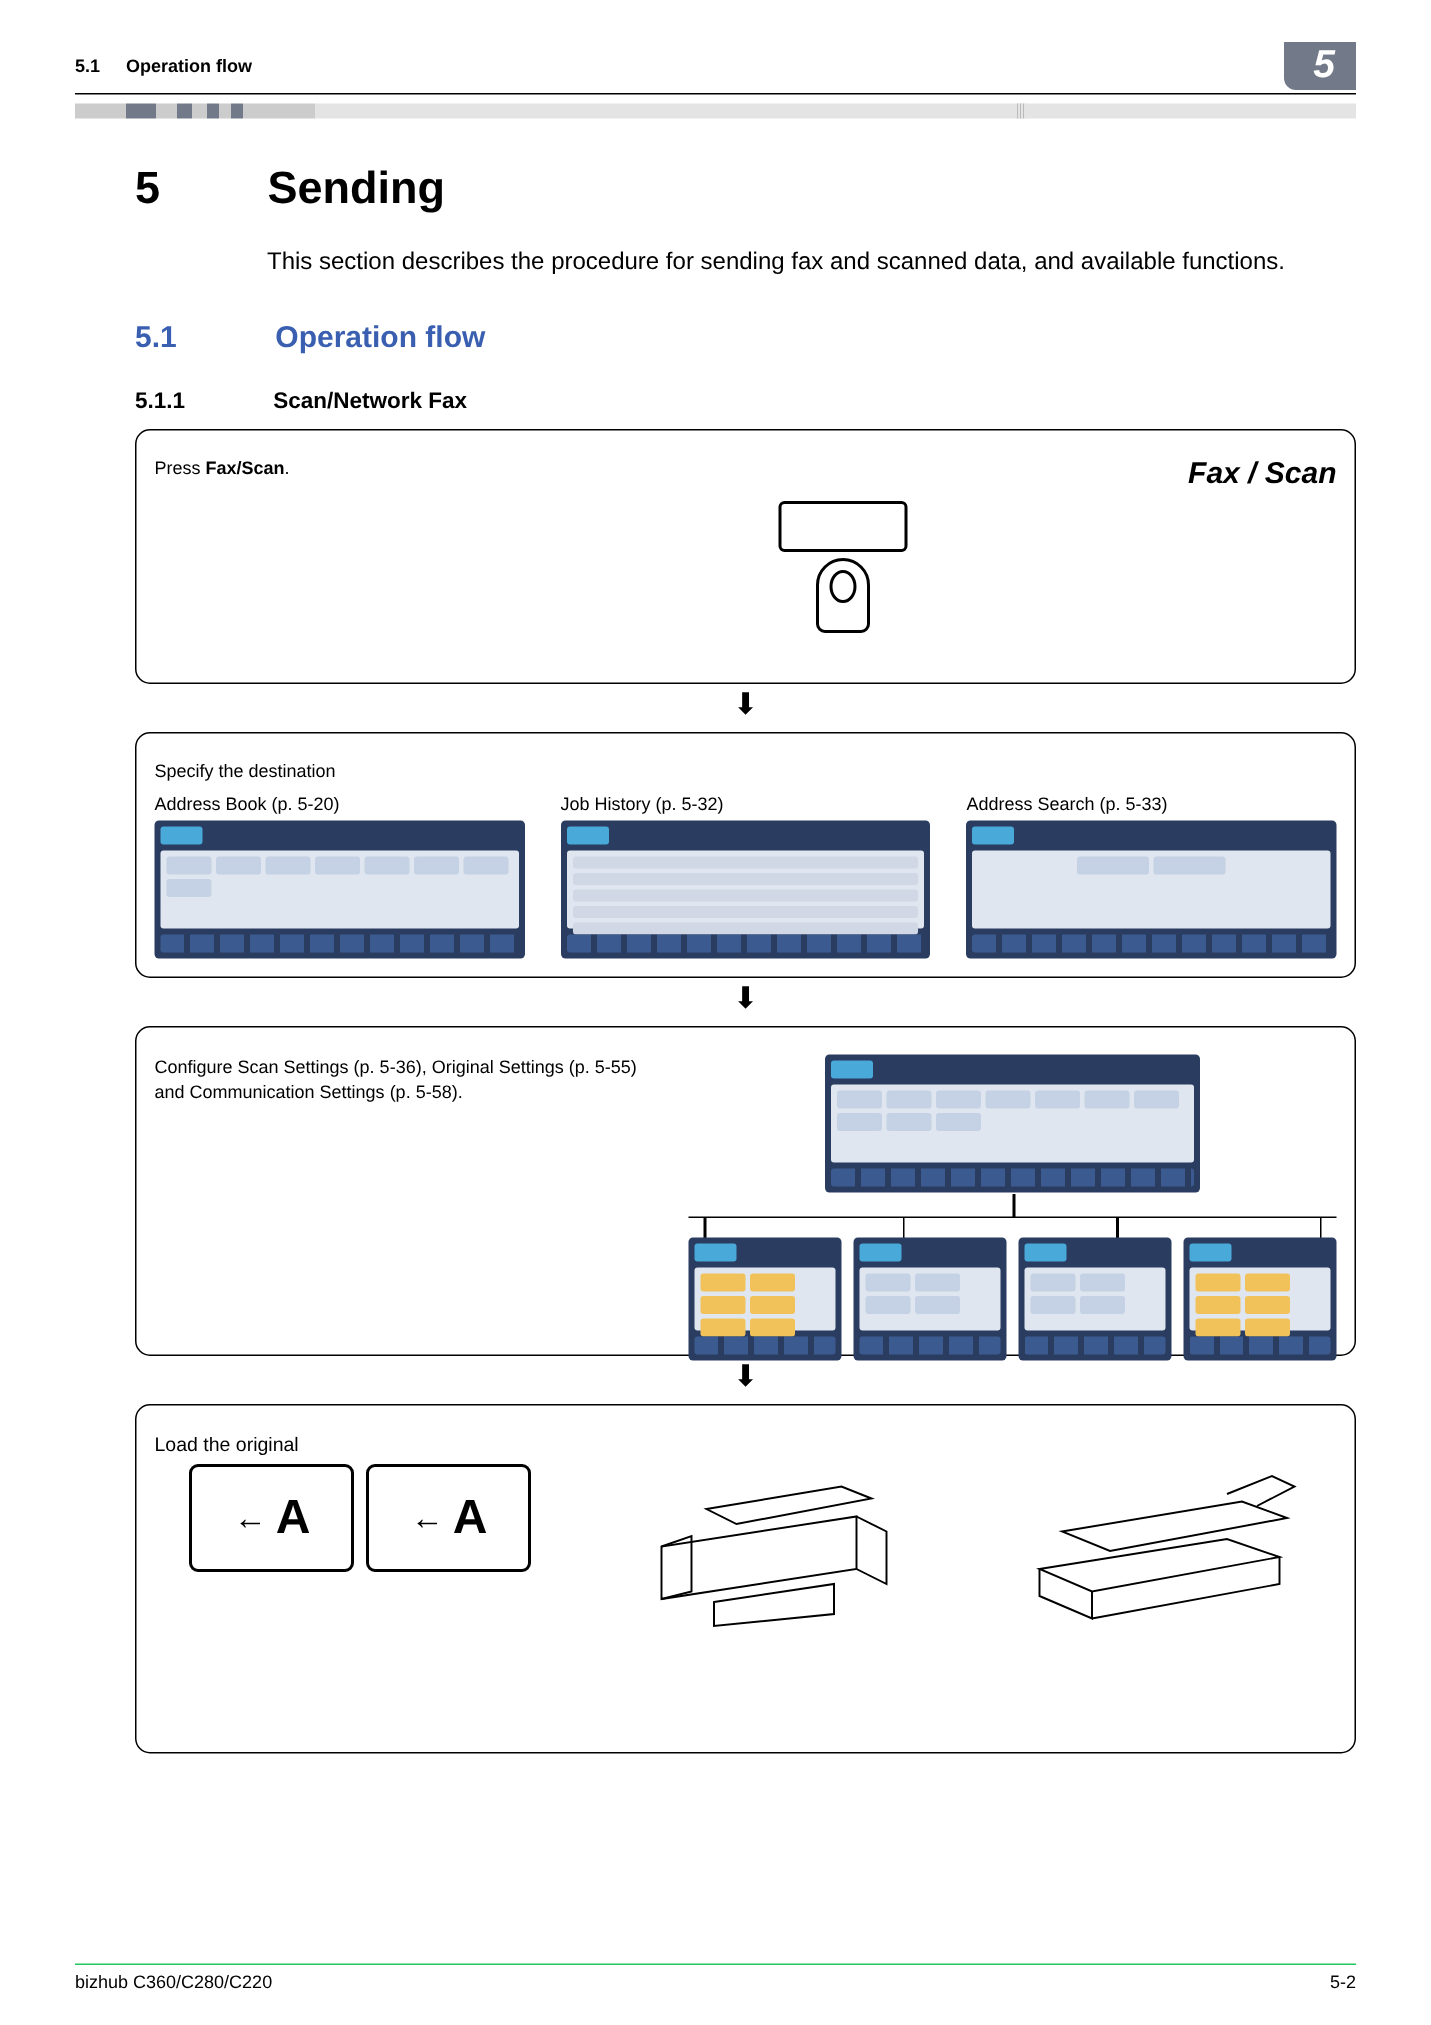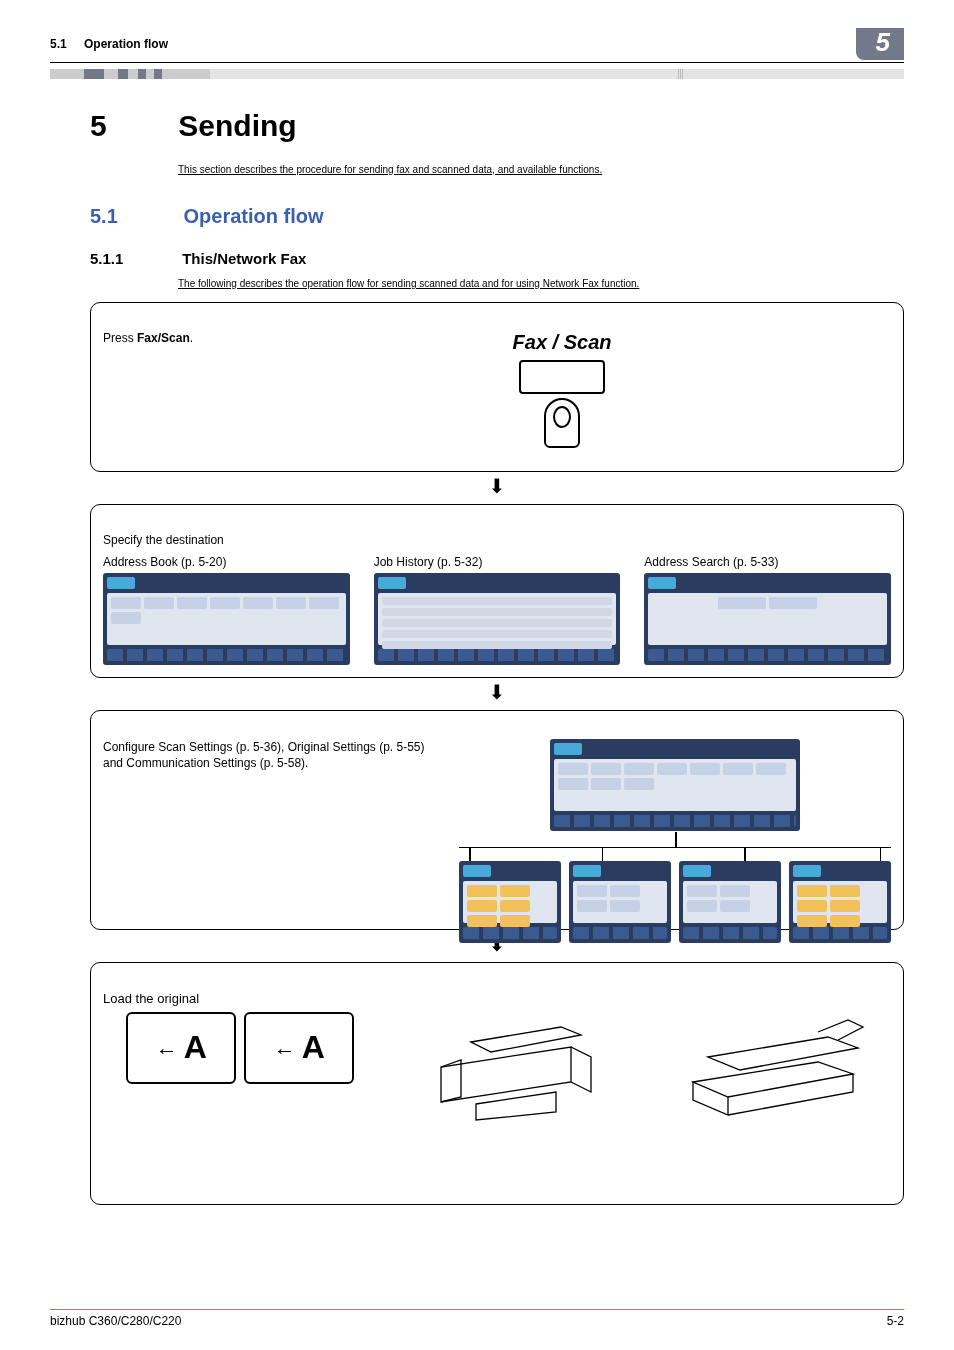--- a/index.html
+++ b/index.html
@@ -57,7 +57,7 @@
   .content { padding-left: 40px; }
   h1.ch { font-size: 30px; font-weight: bold; margin-bottom: 20px; }
   h1.ch .chnum { display:inline-block; width: 80px; }
-  .body-text { font-size: 10px; margin-left: 88px; margin-bottom: 28px; line-height: 1.45; text-decoration: underline; }
+  .body-text { font-size: 16px; margin-left: 88px; margin-bottom: 28px; line-height: 1.45; }
   h2.sec { font-size: 20px; color: #3a5fb0; font-weight: bold; margin: 20px 0 22px 0; }
   h2.sec .secnum { display:inline-block; width: 88px; }
   h3.sub { font-size: 15px; font-weight: bold; margin: 6px 0 10px 0; }

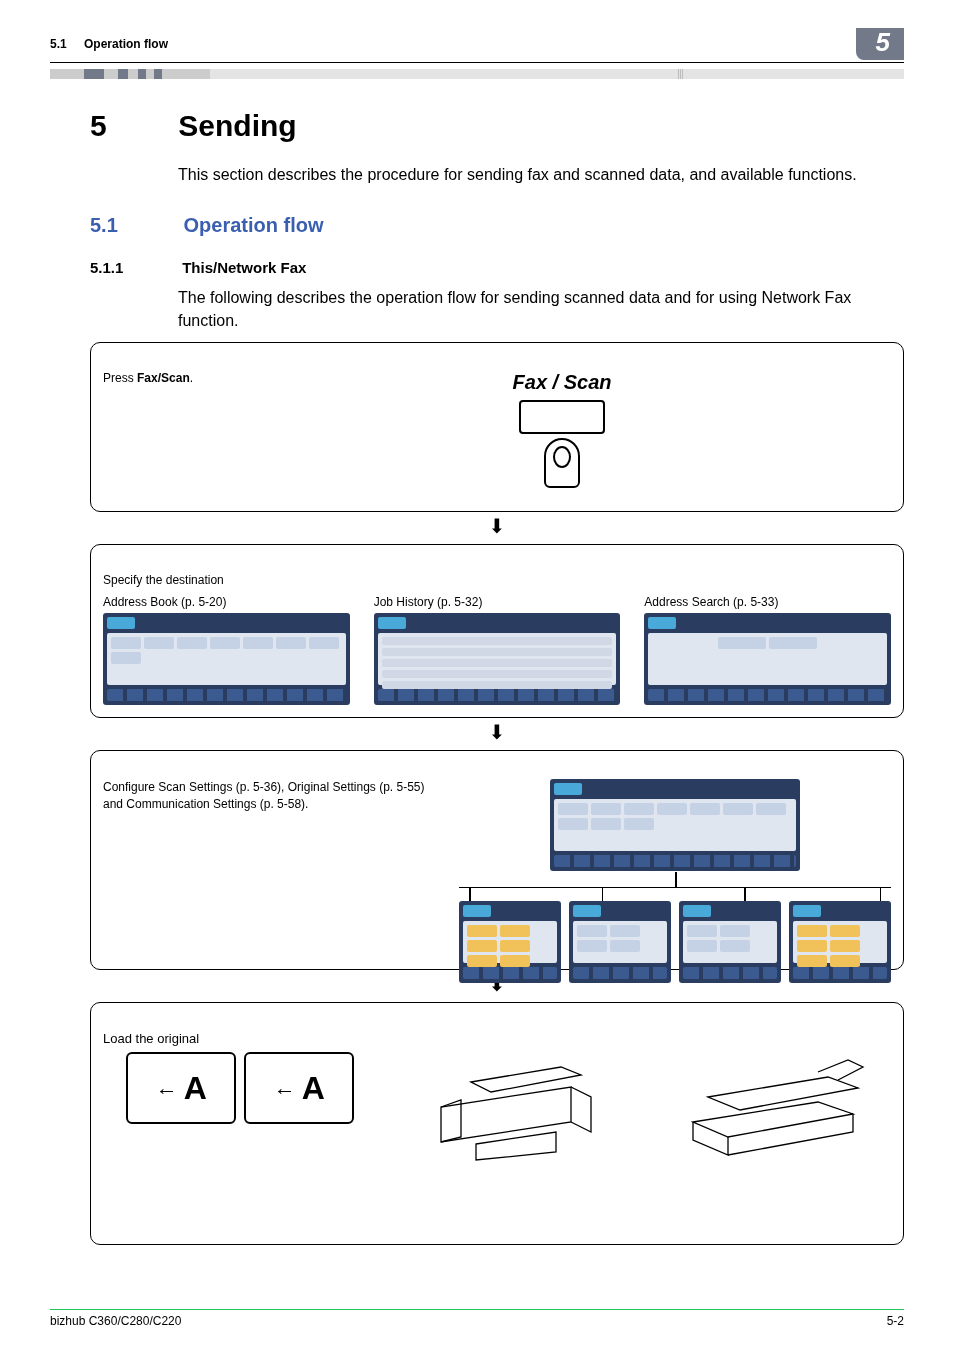--- a/index.html
+++ b/index.html
@@ -183,7 +183,7 @@
 
   <h3 class="sub">
     <span class="subnum">5.1.1</span>
-    <span>This/Network Fax</span>
+    <span>Scan/Network Fax</span>
   </h3>
   <p class="body-text" style="margin-bottom:10px;">The following describes the operation flow for sending scanned data and for using Network Fax function.</p>
 

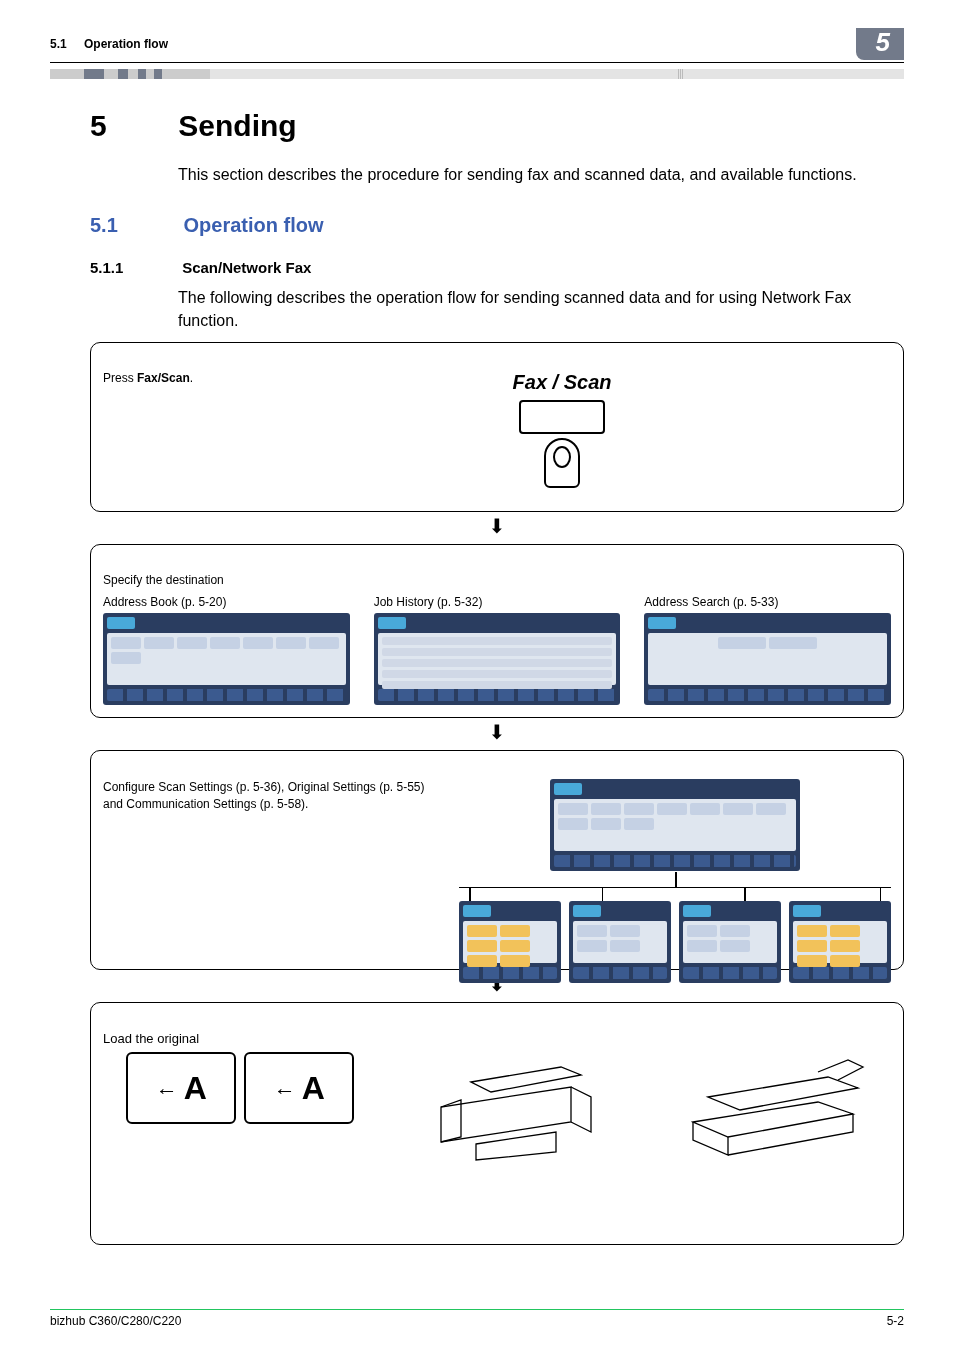--- a/index.html
+++ b/index.html
@@ -185,7 +185,6 @@
     <span class="subnum">5.1.1</span>
     <span>Scan/Network Fax</span>
   </h3>
-  <p class="body-text" style="margin-bottom:10px;">The following describes the operation flow for sending scanned data and for using Network Fax function.</p>
 
   <div class="flow-box step1">
     <div>

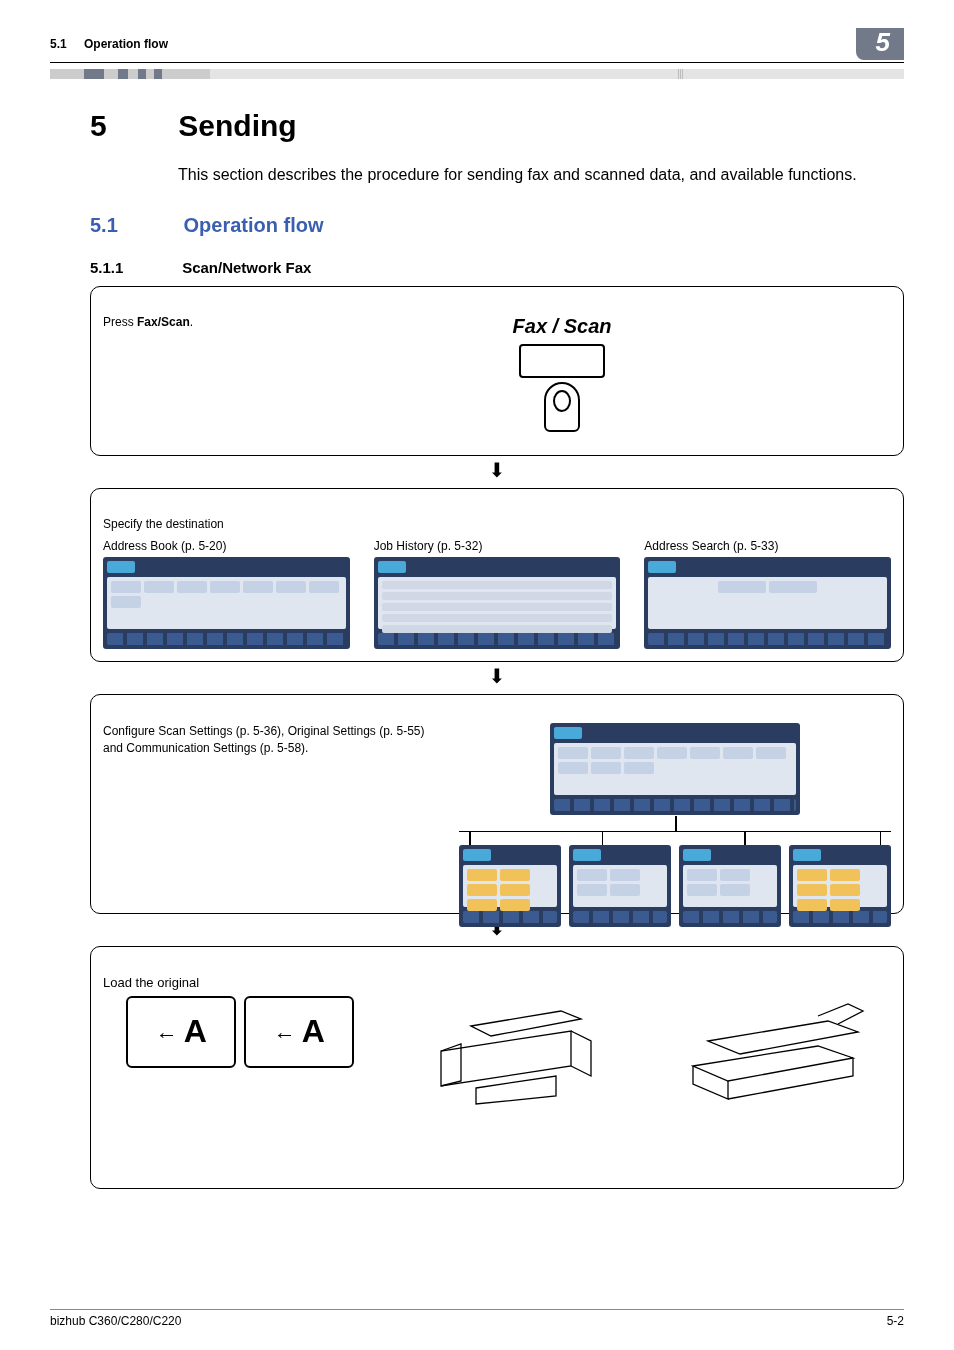--- a/index.html
+++ b/index.html
@@ -66,7 +66,7 @@
   .flow-box {
     border: 1px solid #000;
     border-radius: 10px;
-    padding: 28px 12px 12px 12px;
+    padding: 18px 12px 12px 12px;
     margin: 8px 0 4px 0;
     background: #fff;
     font-size: 12px;

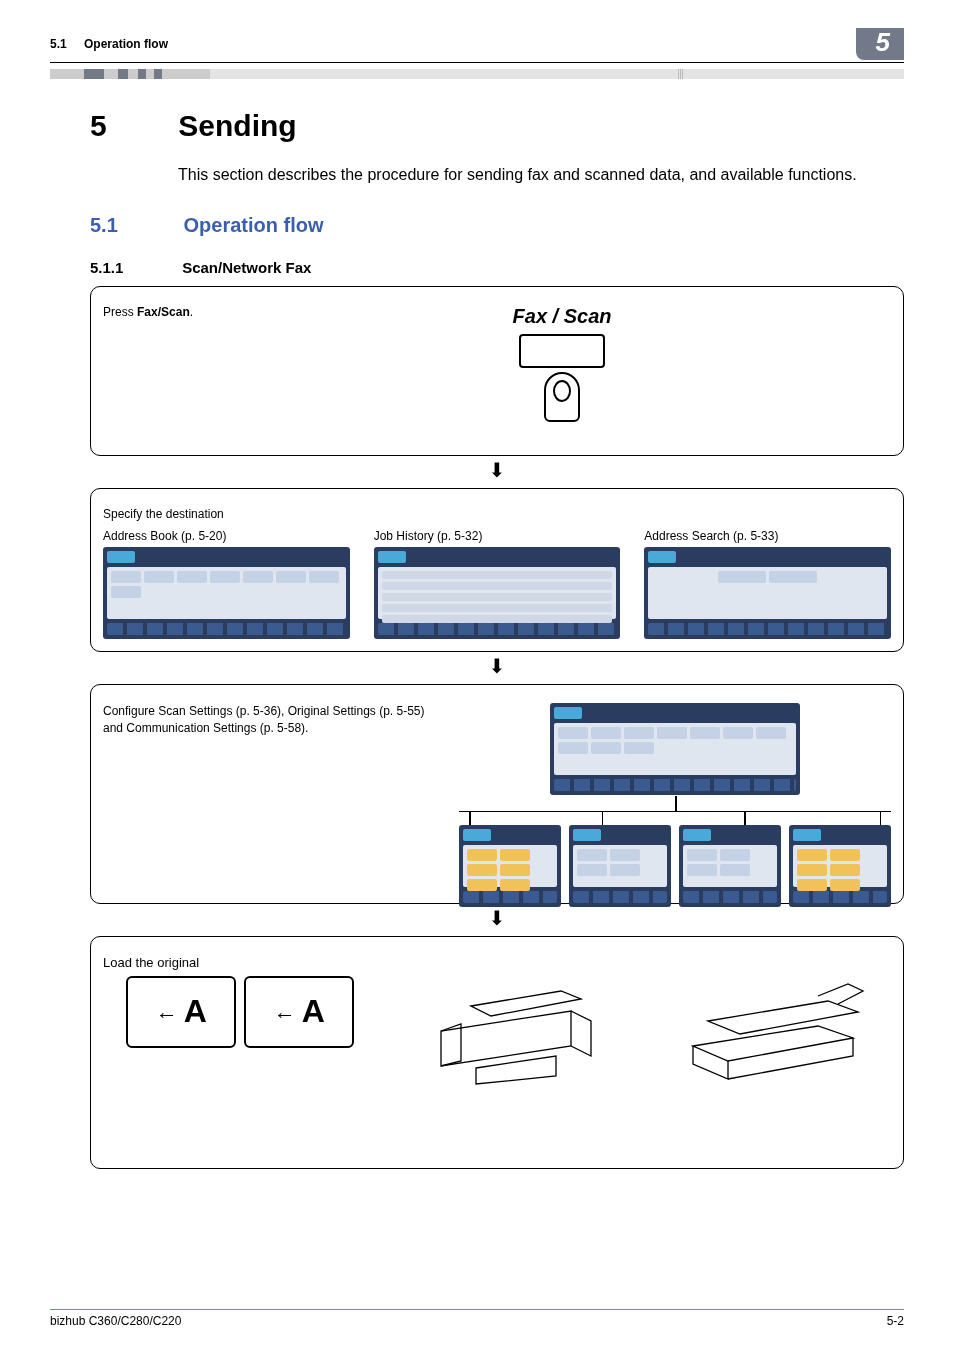--- a/index.html
+++ b/index.html
@@ -84,7 +84,7 @@
     margin: 4px 0;
   }
 
-  .fax-scan-block { flex: 1; text-align: center; }
+  .fax-scan-block { flex: 1; text-align: right; }
   .fax-scan-label { font-size: 20px; font-weight: bold; font-style: italic; margin-bottom: 6px;}
   .button-outline {
     width: 86px; height: 34px; border: 2px solid #000; border-radius: 4px; margin: 0 auto 4px auto;

